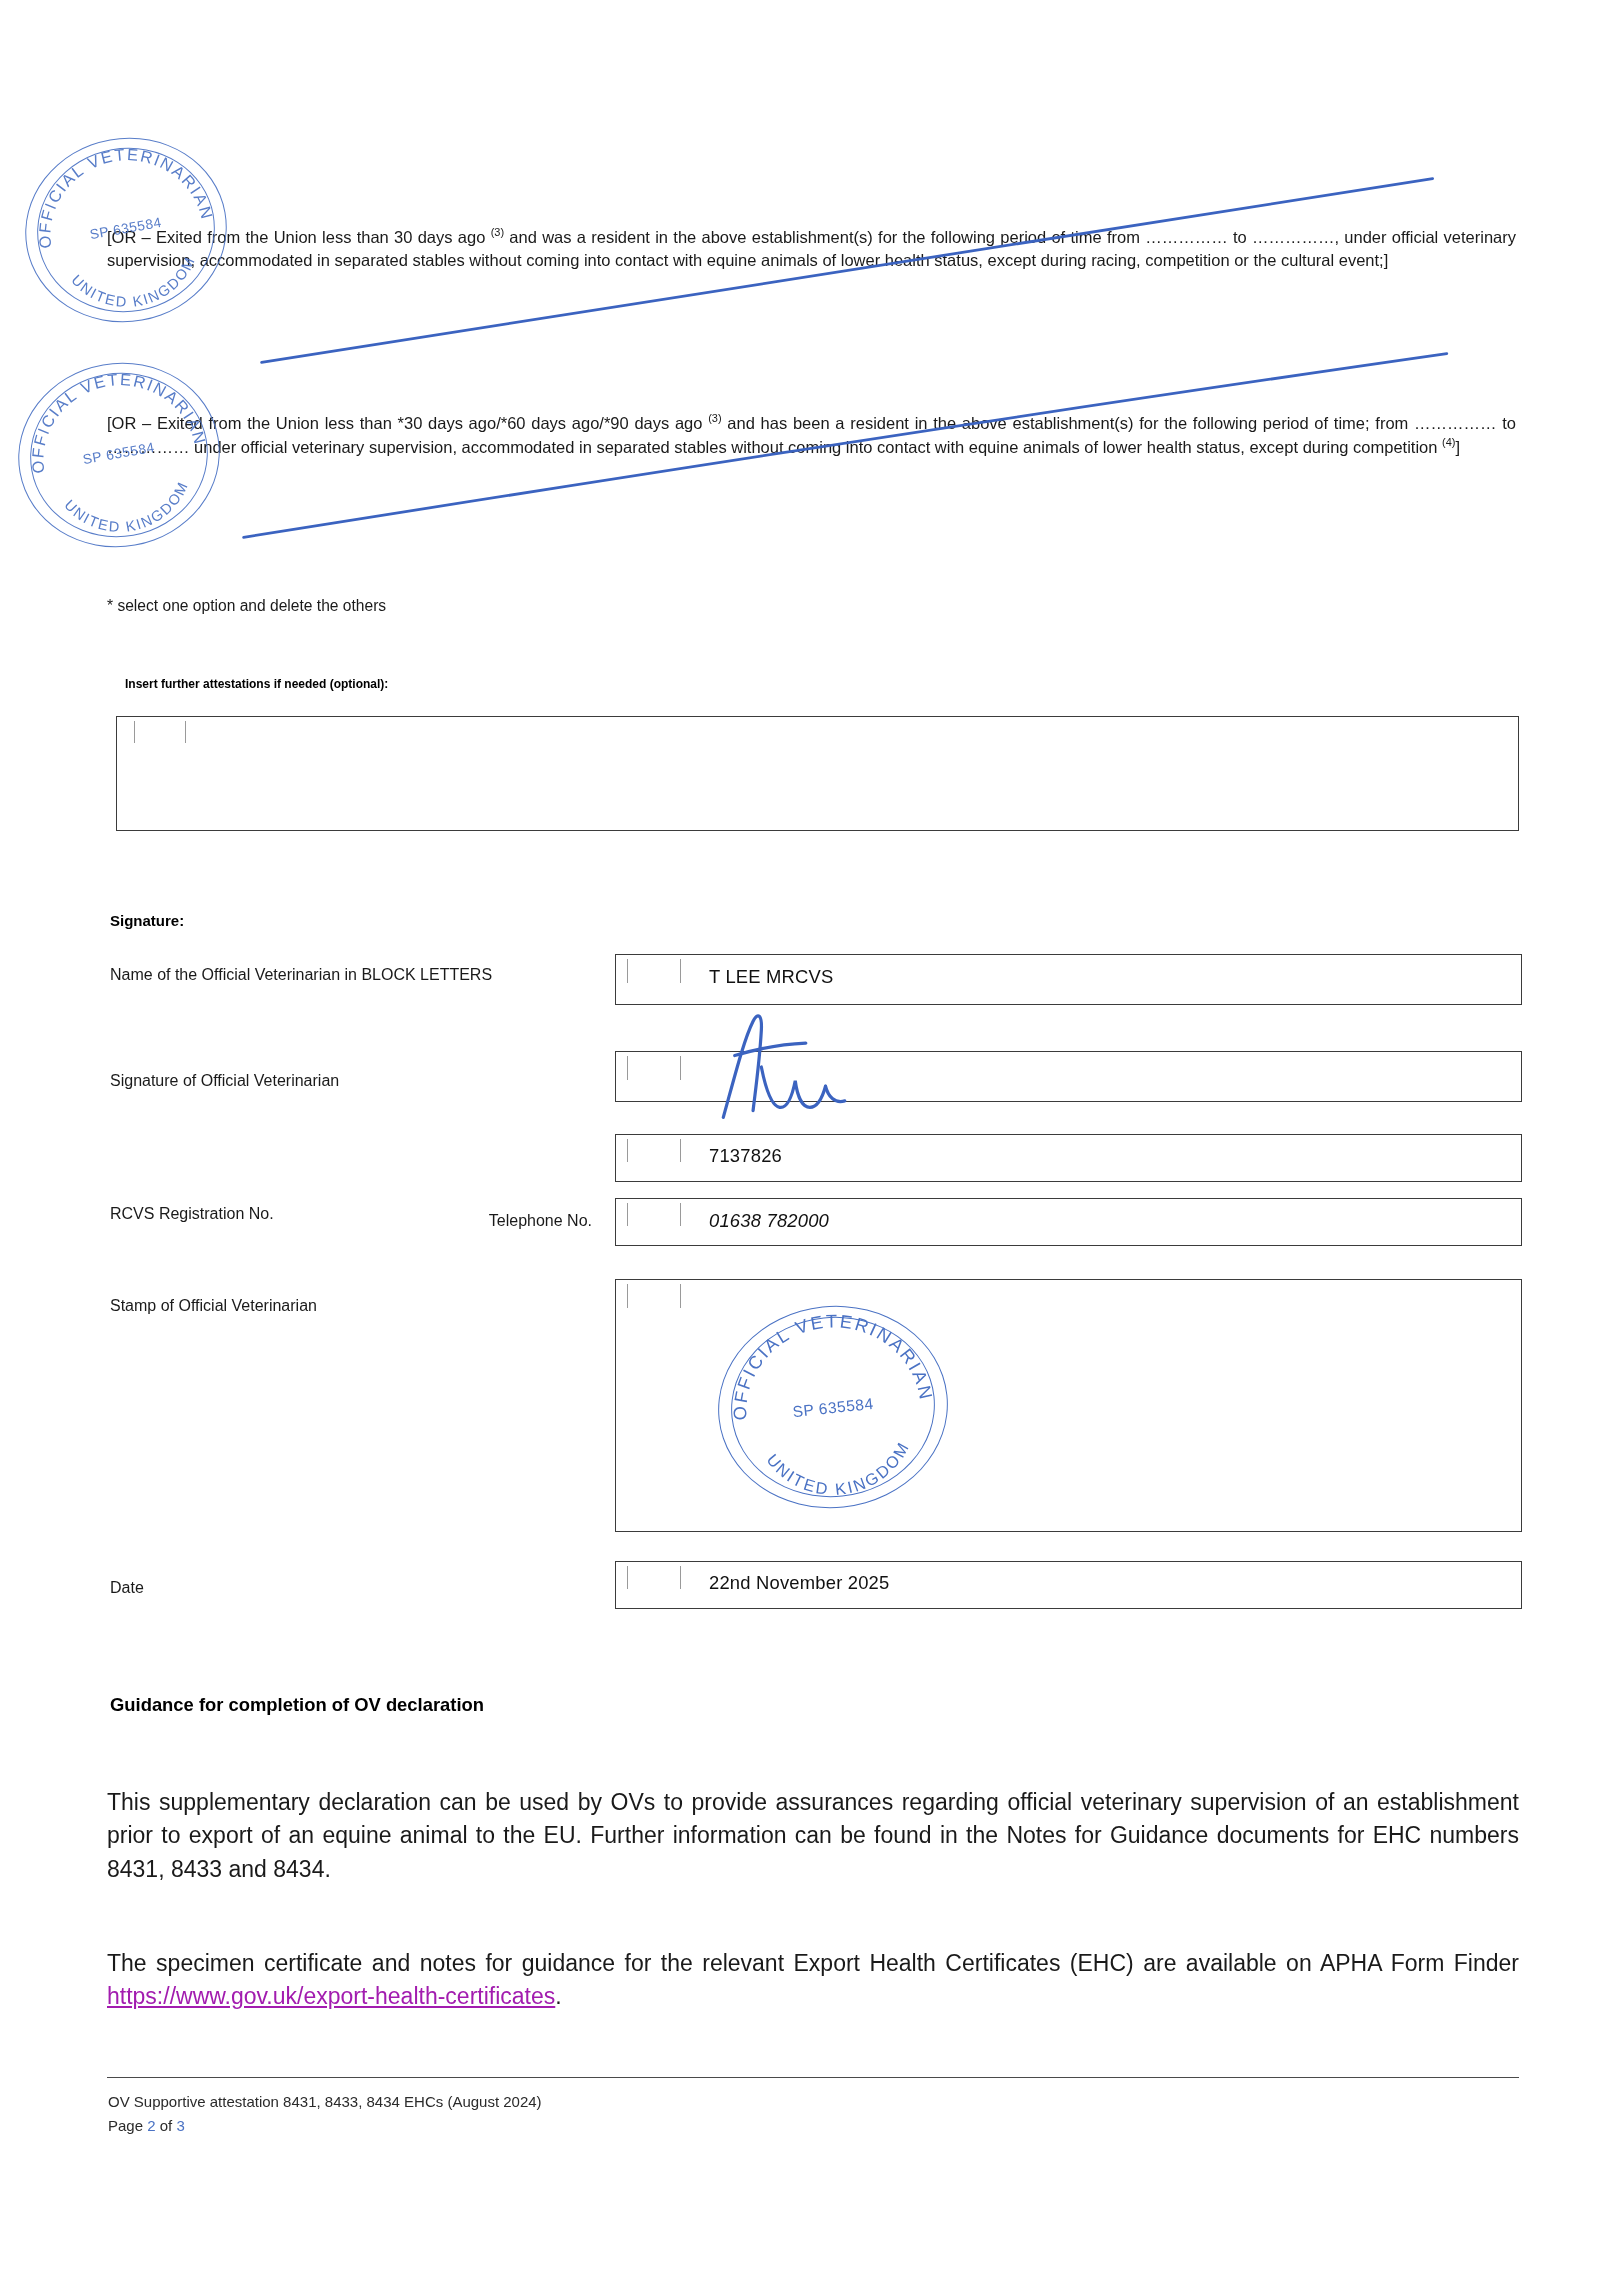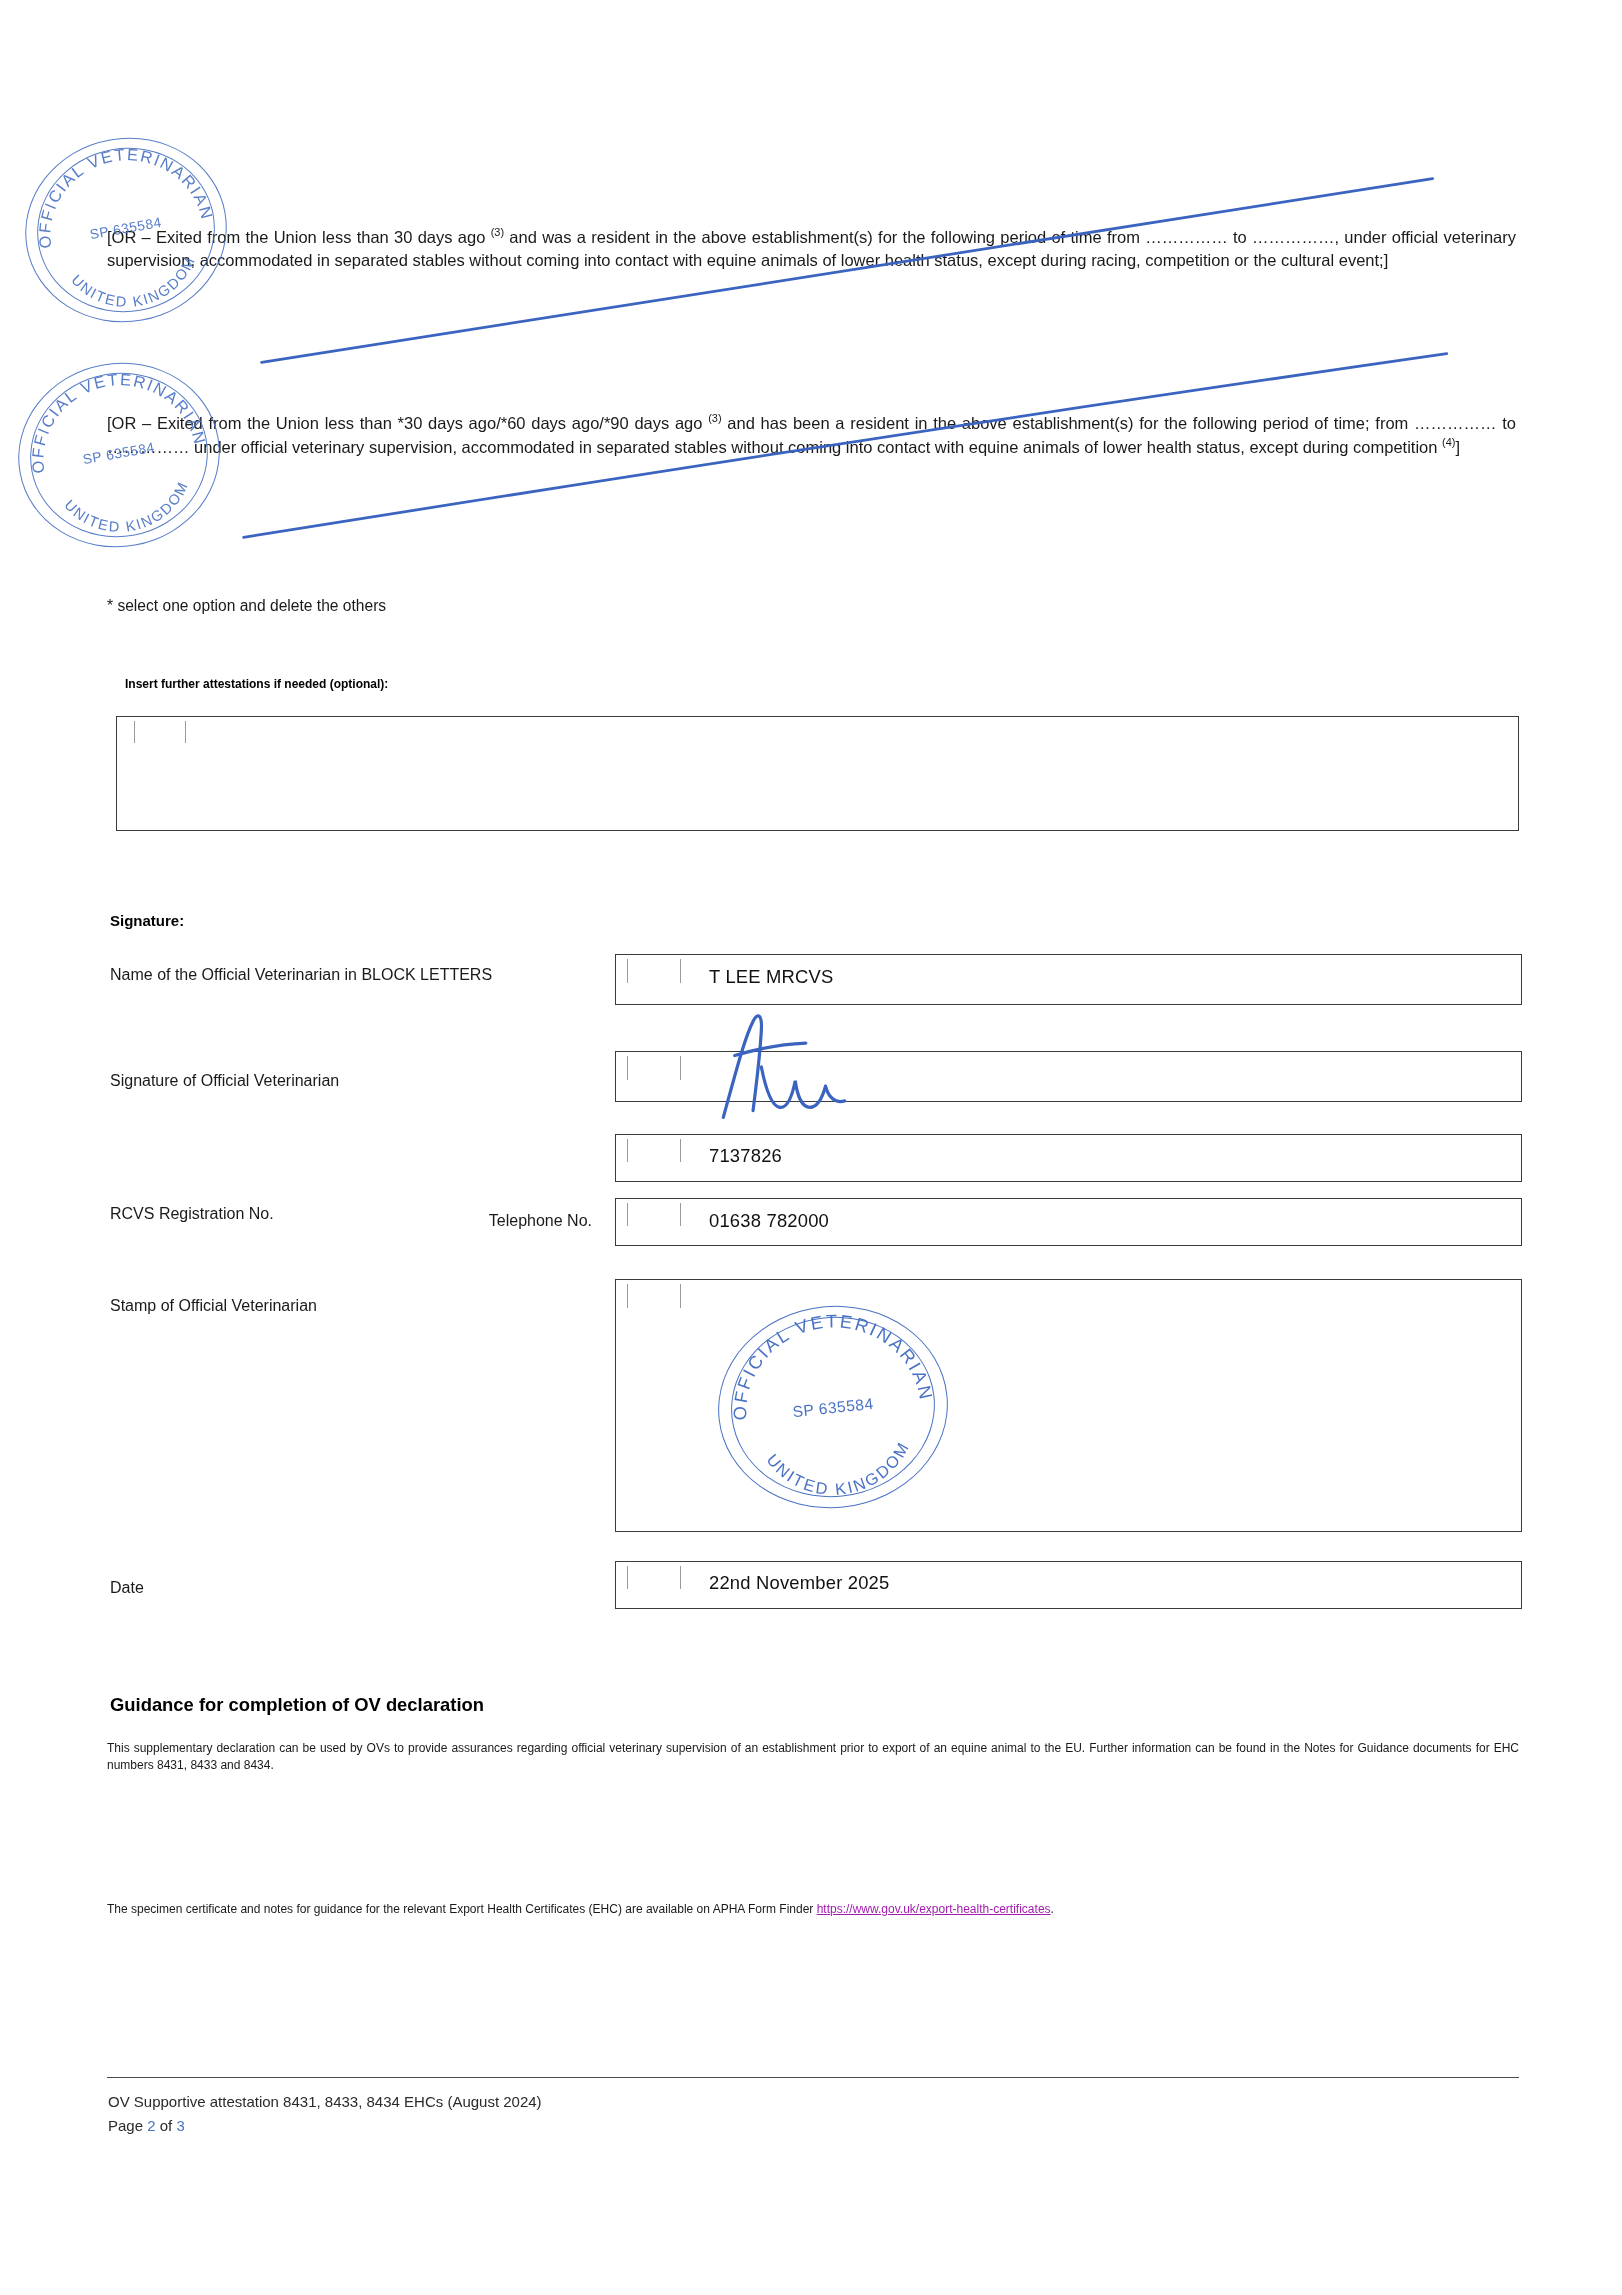--- a/index.html
+++ b/index.html
@@ -214,7 +214,7 @@
     <div class="box-inner-mark" style="left:11px; height:23px;"></div>
     <div class="box-inner-mark" style="left:64px; height:23px;"></div>
   </div>
-  <div class="field-value" style="left:709px; top:1210px;">01638 782000</div>
+  <div class="field-value" style="left:709px; top:1210px;font-style:italic;">01638 782000</div>
 
   <div class="field-label" style="left:110px; top:1295px; width:482px;">
     <span>Stamp of Official Veterinarian</span>

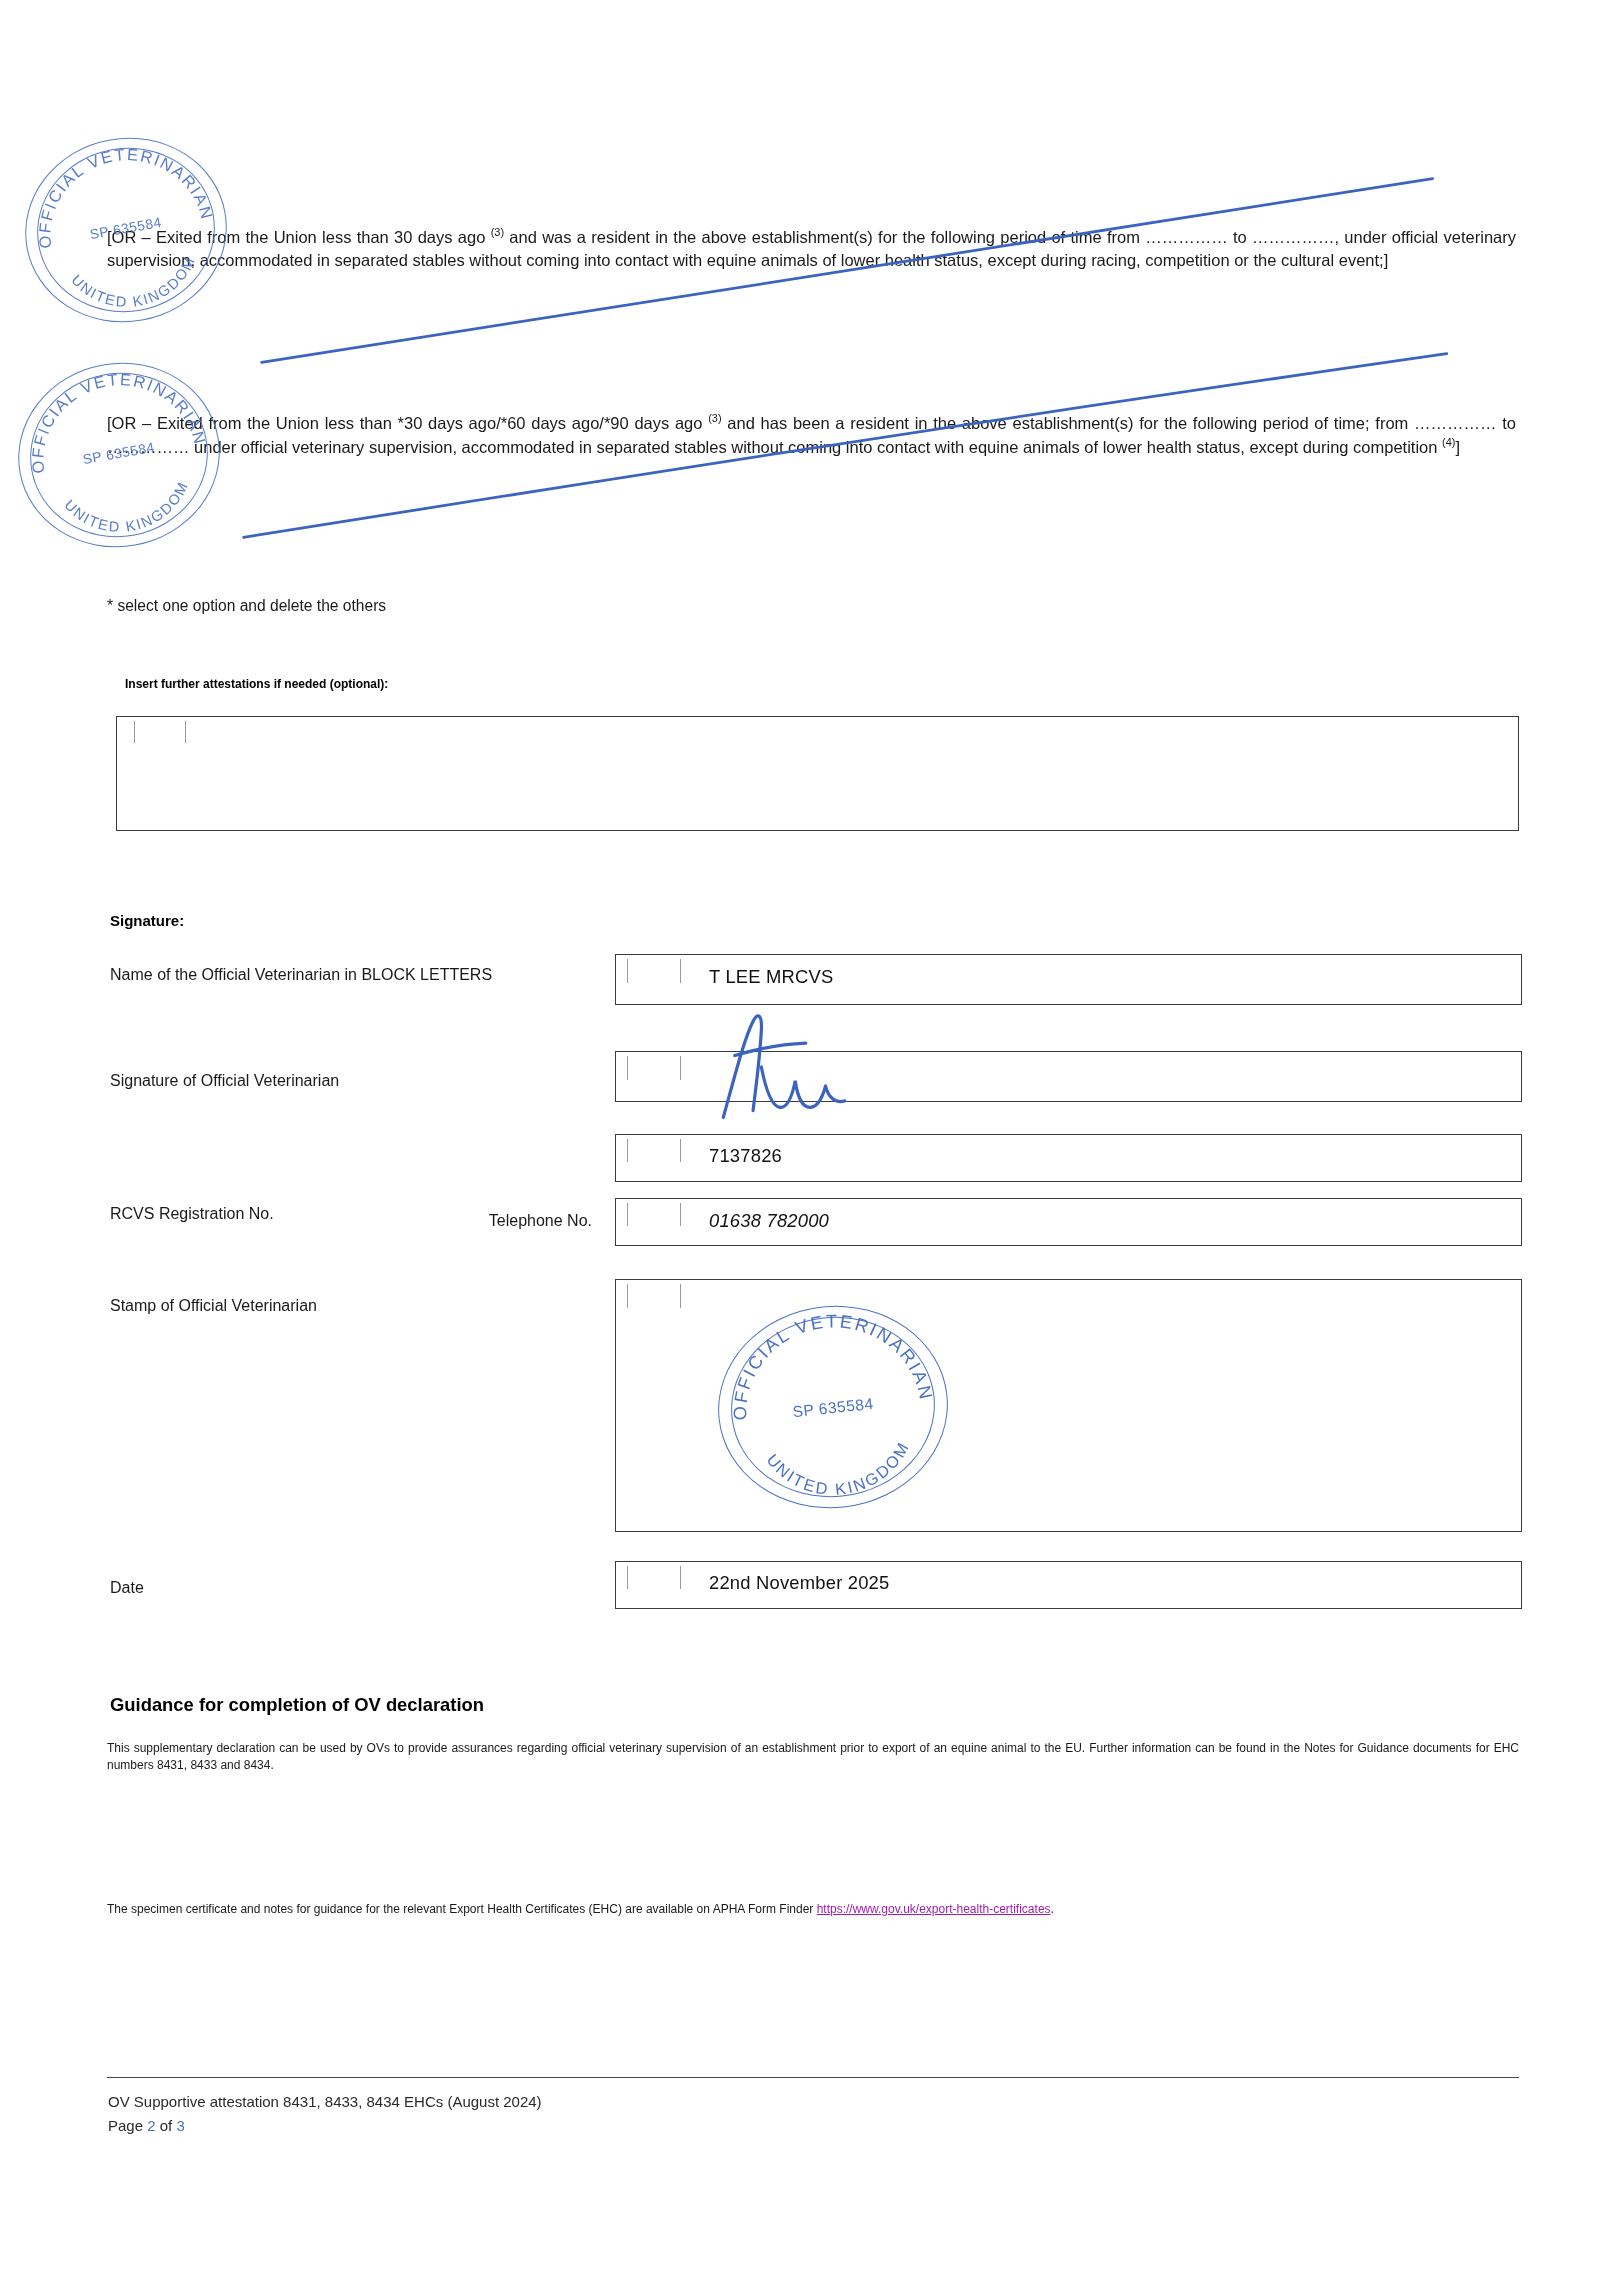--- a/index.html
+++ b/index.html
@@ -124,10 +124,11 @@
   }
   .guidance-para {
     position: absolute;
-    font-size: 12px;
+    font-size: 23px;
     line-height: 1.45;
     text-align: justify;
     color: #1a1a1a;
+    margin-top: 46px;
   }
   .link {
     color: #a21caf;

